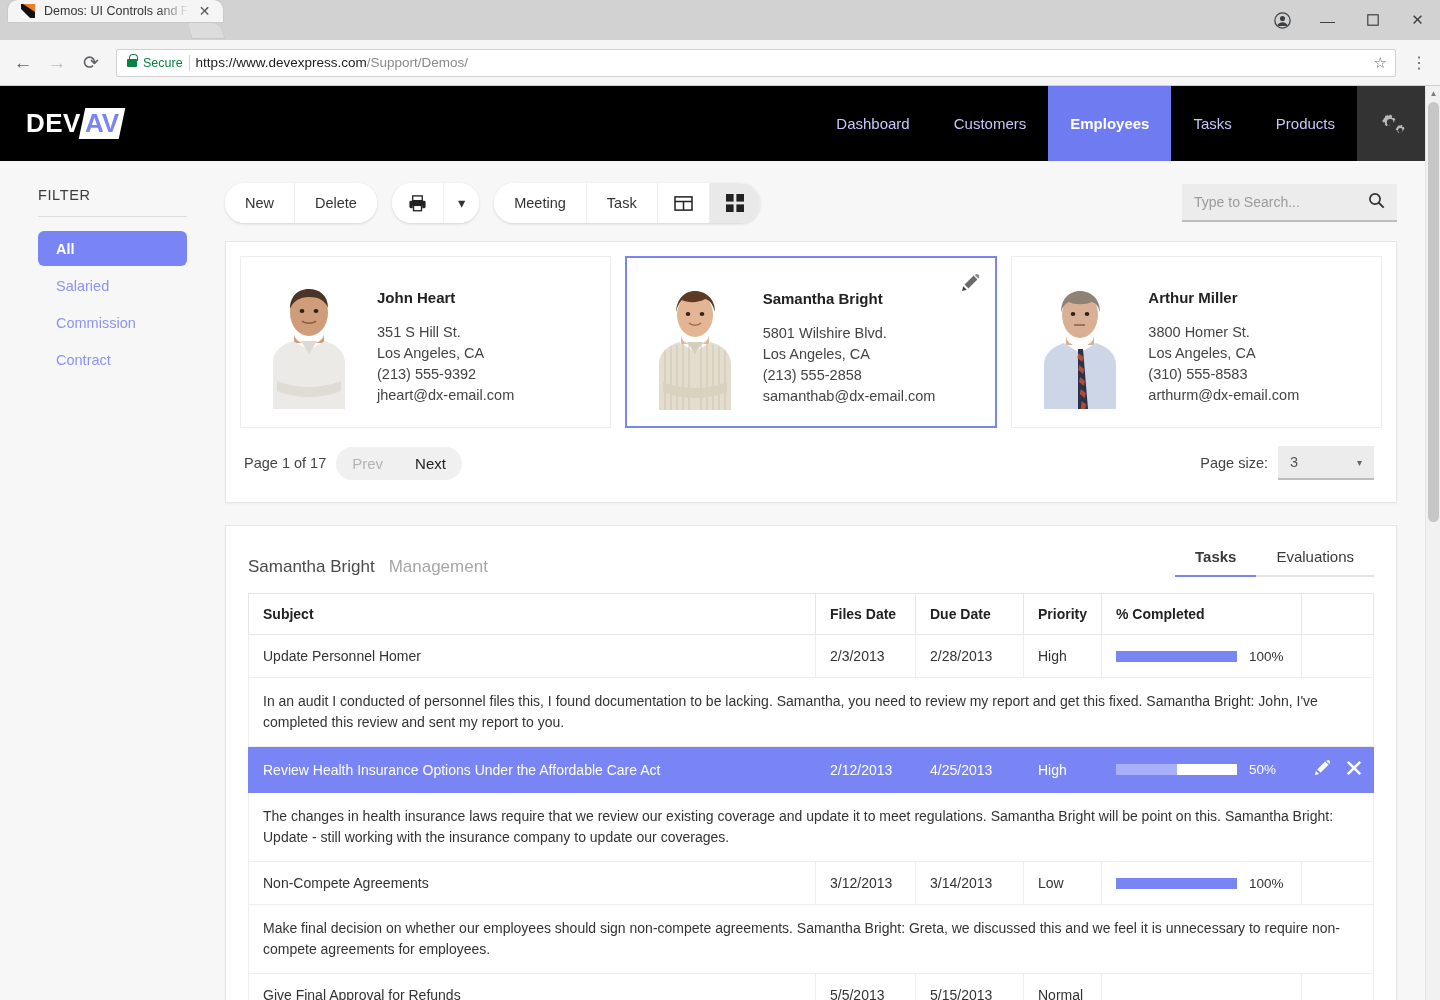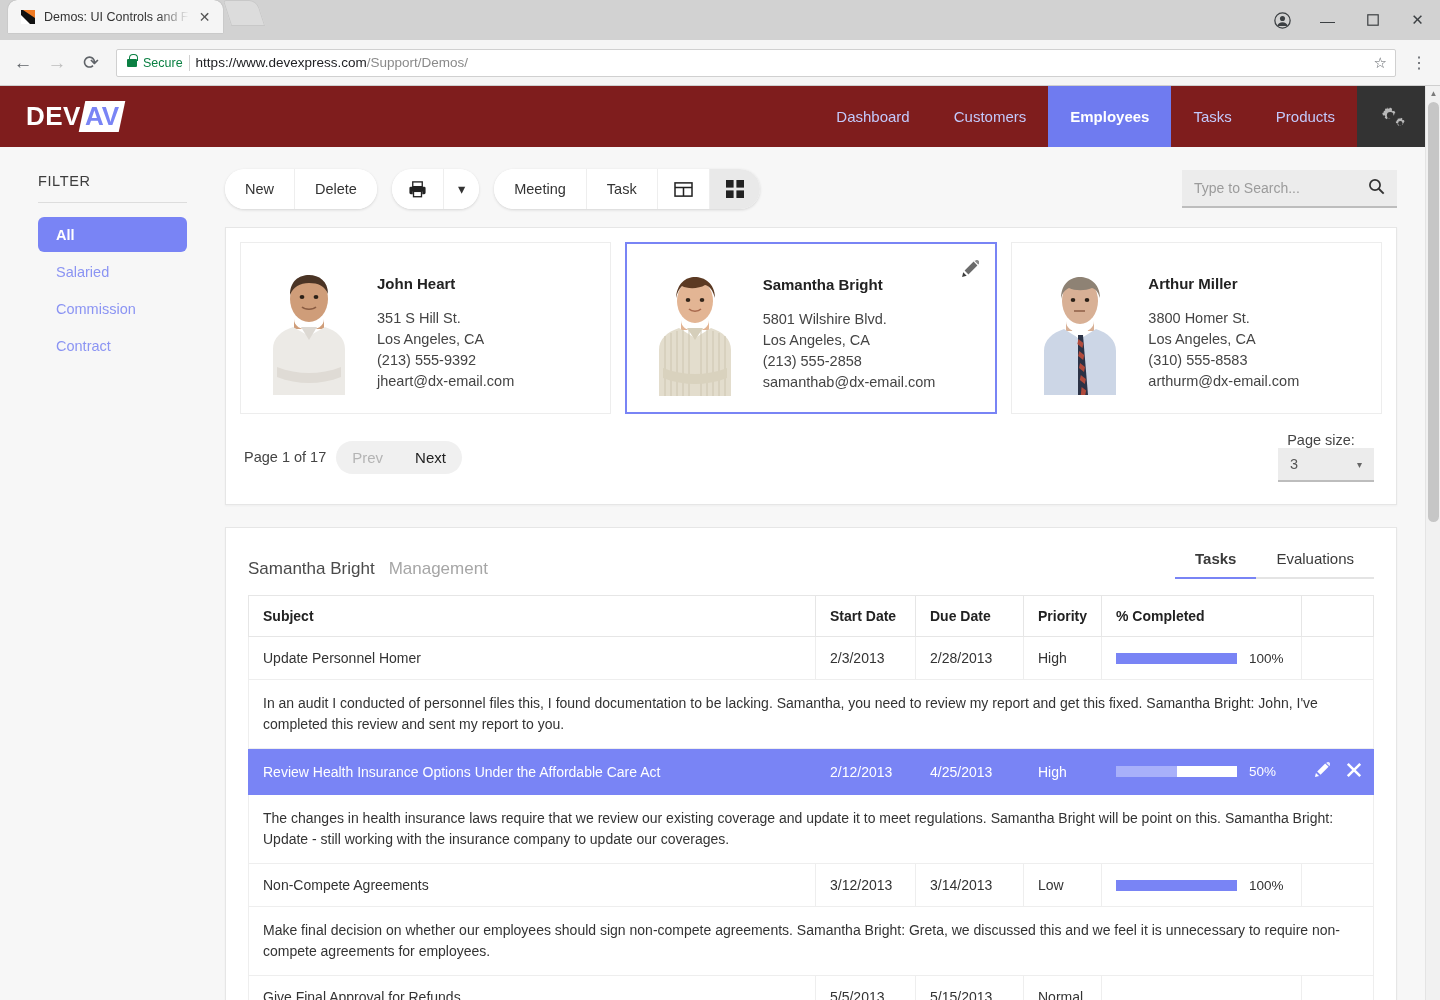--- a/index.html
+++ b/index.html
@@ -15,7 +15,7 @@
     height: 40px; background: #d2d2d2; display:flex; align-items:flex-end;
     position: relative; flex: 0 0 40px;
   }
-  .tabstrip { display:flex; padding-left: 8px; height: 40px; }
+  .tabstrip { display:flex; align-items:flex-end; padding-left: 8px; height: 40px; flex-direction: column; }
   .tab {
     height: 33px; background:#f5f5f5; border-radius: 9px 9px 0 0;
     display:flex; align-items:center; padding: 0 10px 0 12px; gap: 8px;

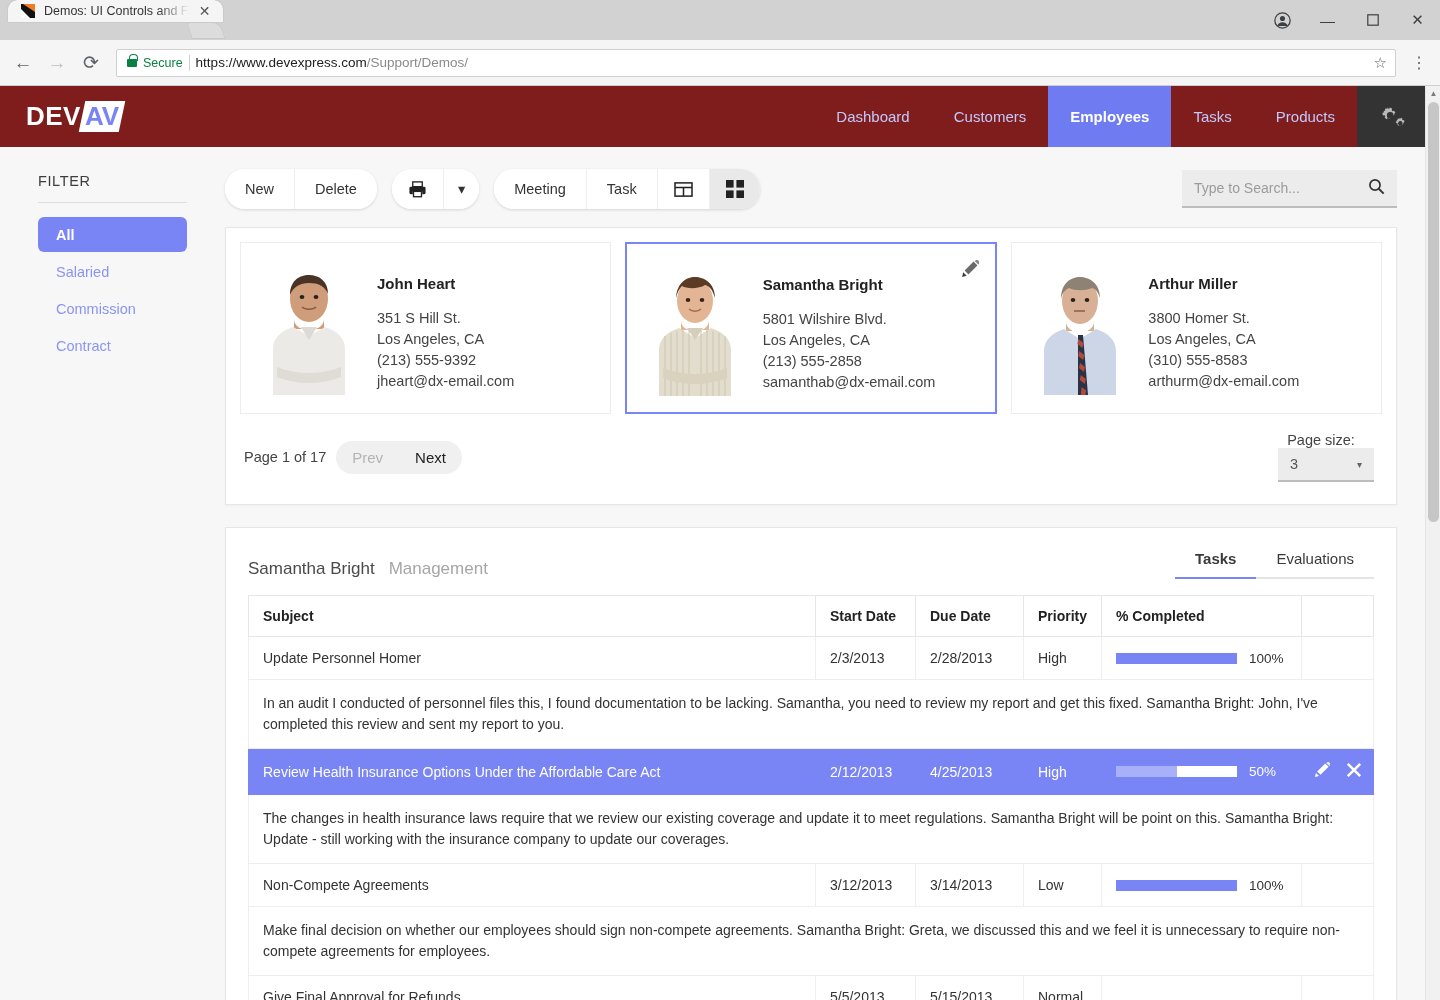--- a/index.html
+++ b/index.html
@@ -72,7 +72,7 @@
      background:#c6c6c6; border-radius:6px; }
 
   
-  .app-header { height: 61px; background:#7f1d1d; display:flex; align-items:stretch; }
+  .app-header { height: 75px; background:#000000; display:flex; align-items:stretch; }
   .logo { display:flex; align-items:center; padding-left: 26px; }
   .logo-dev { color:#fff; font-weight:bold; font-size:26px; letter-spacing:0.5px;
     font-family:"Liberation Sans", sans-serif; }

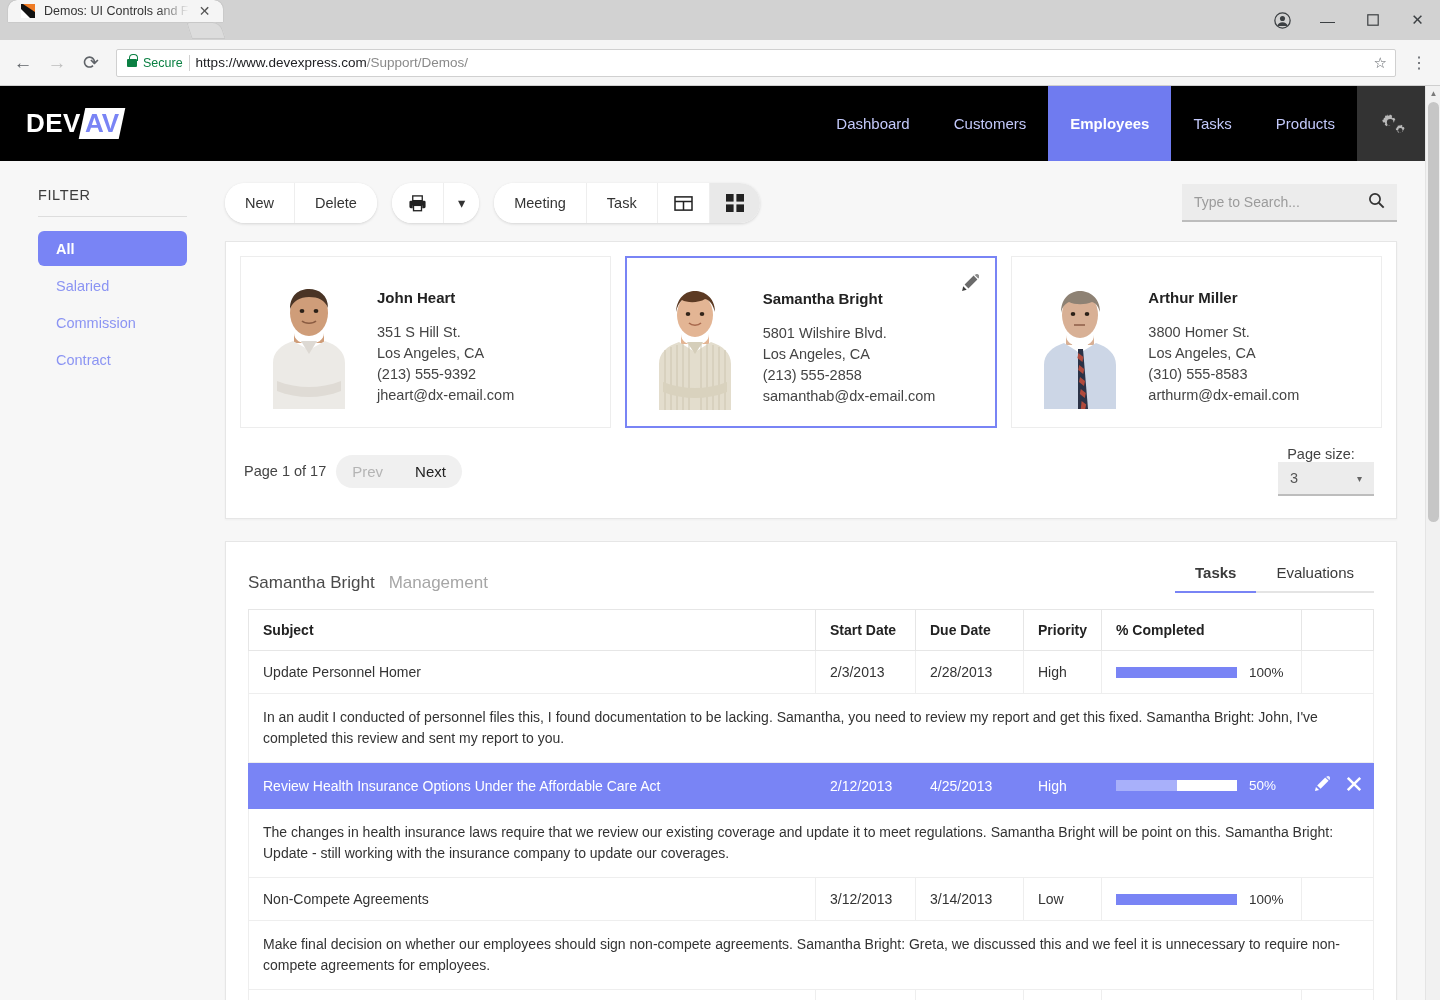--- a/index.html
+++ b/index.html
@@ -151,7 +151,7 @@
   .pager-btns { background:#f0f0f0; border-radius: 20px; height: 33px; display:flex; align-items:center; }
   .pager-btn { padding: 0 16px; font-size:15px; color:#222; }
   .pager-btn.disabled { color:#b4b4b4; }
-  .pagesize { margin-left:auto; display:flex; align-items:center;flex-direction:column; }
+  .pagesize { margin-left:auto; display:flex; align-items:center; }
   .pagesize-label { font-size:14.5px; color:#444; margin-right:10px; }
   .pagesize-sel {
     width: 96px; height: 34px; background:#ececec; border-bottom:2px solid #bdbdbd;

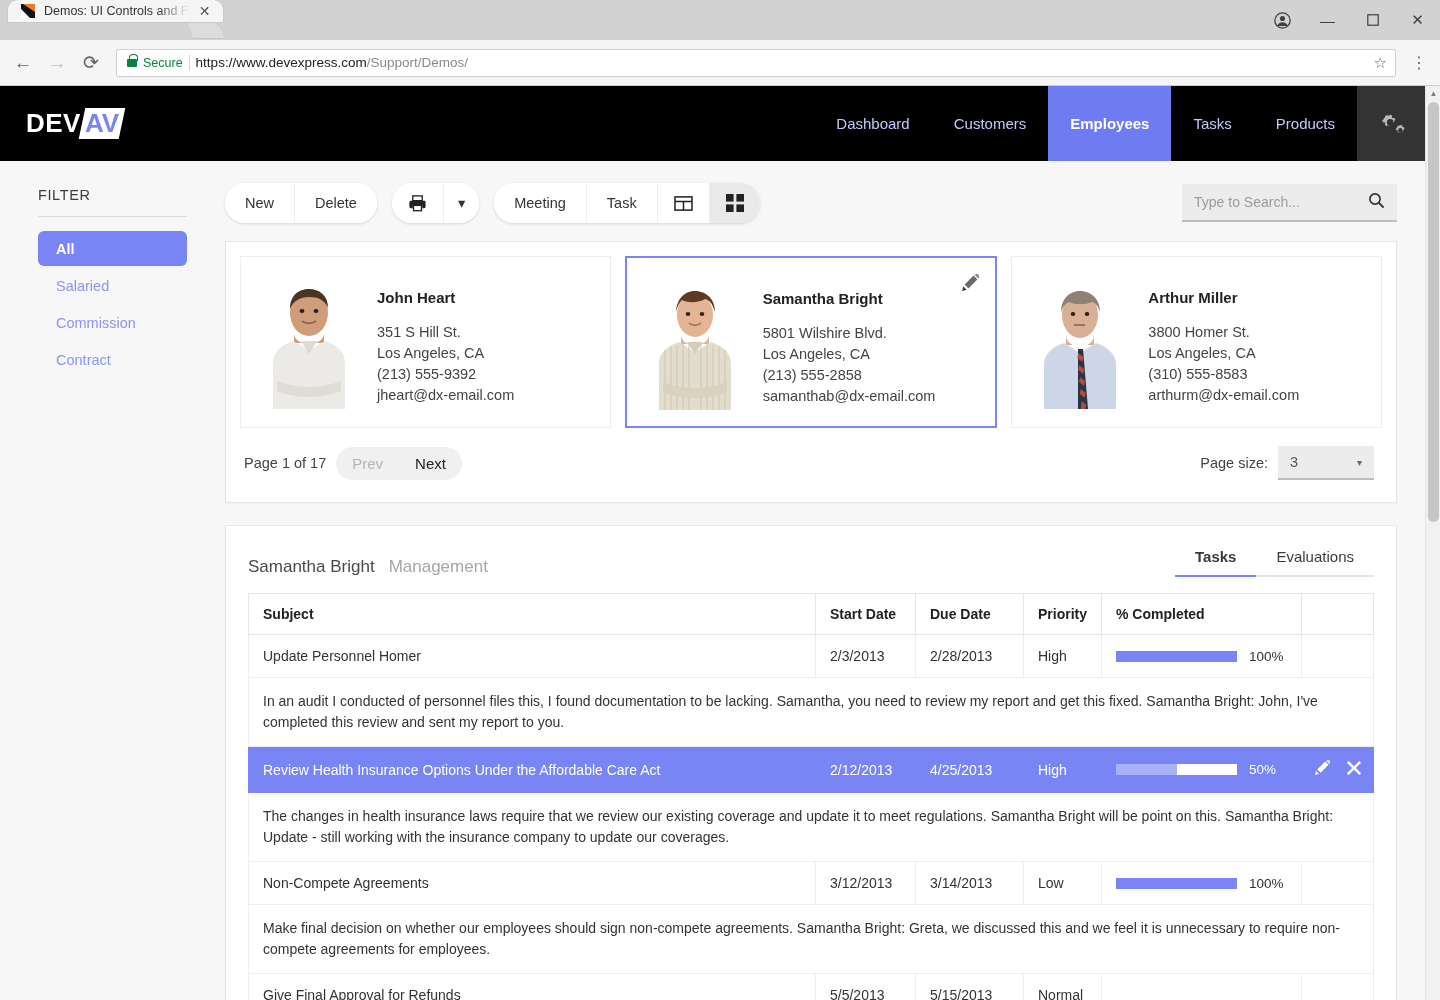--- a/index.html
+++ b/index.html
@@ -474,7 +474,7 @@
               <thead>
                 <tr>
                   <th>Subject</th>
-                  <th>Start Date</th>
+                  <th>Files Date</th>
                   <th>Due Date</th>
                   <th>Priority</th>
                   <th>% Completed</th>

